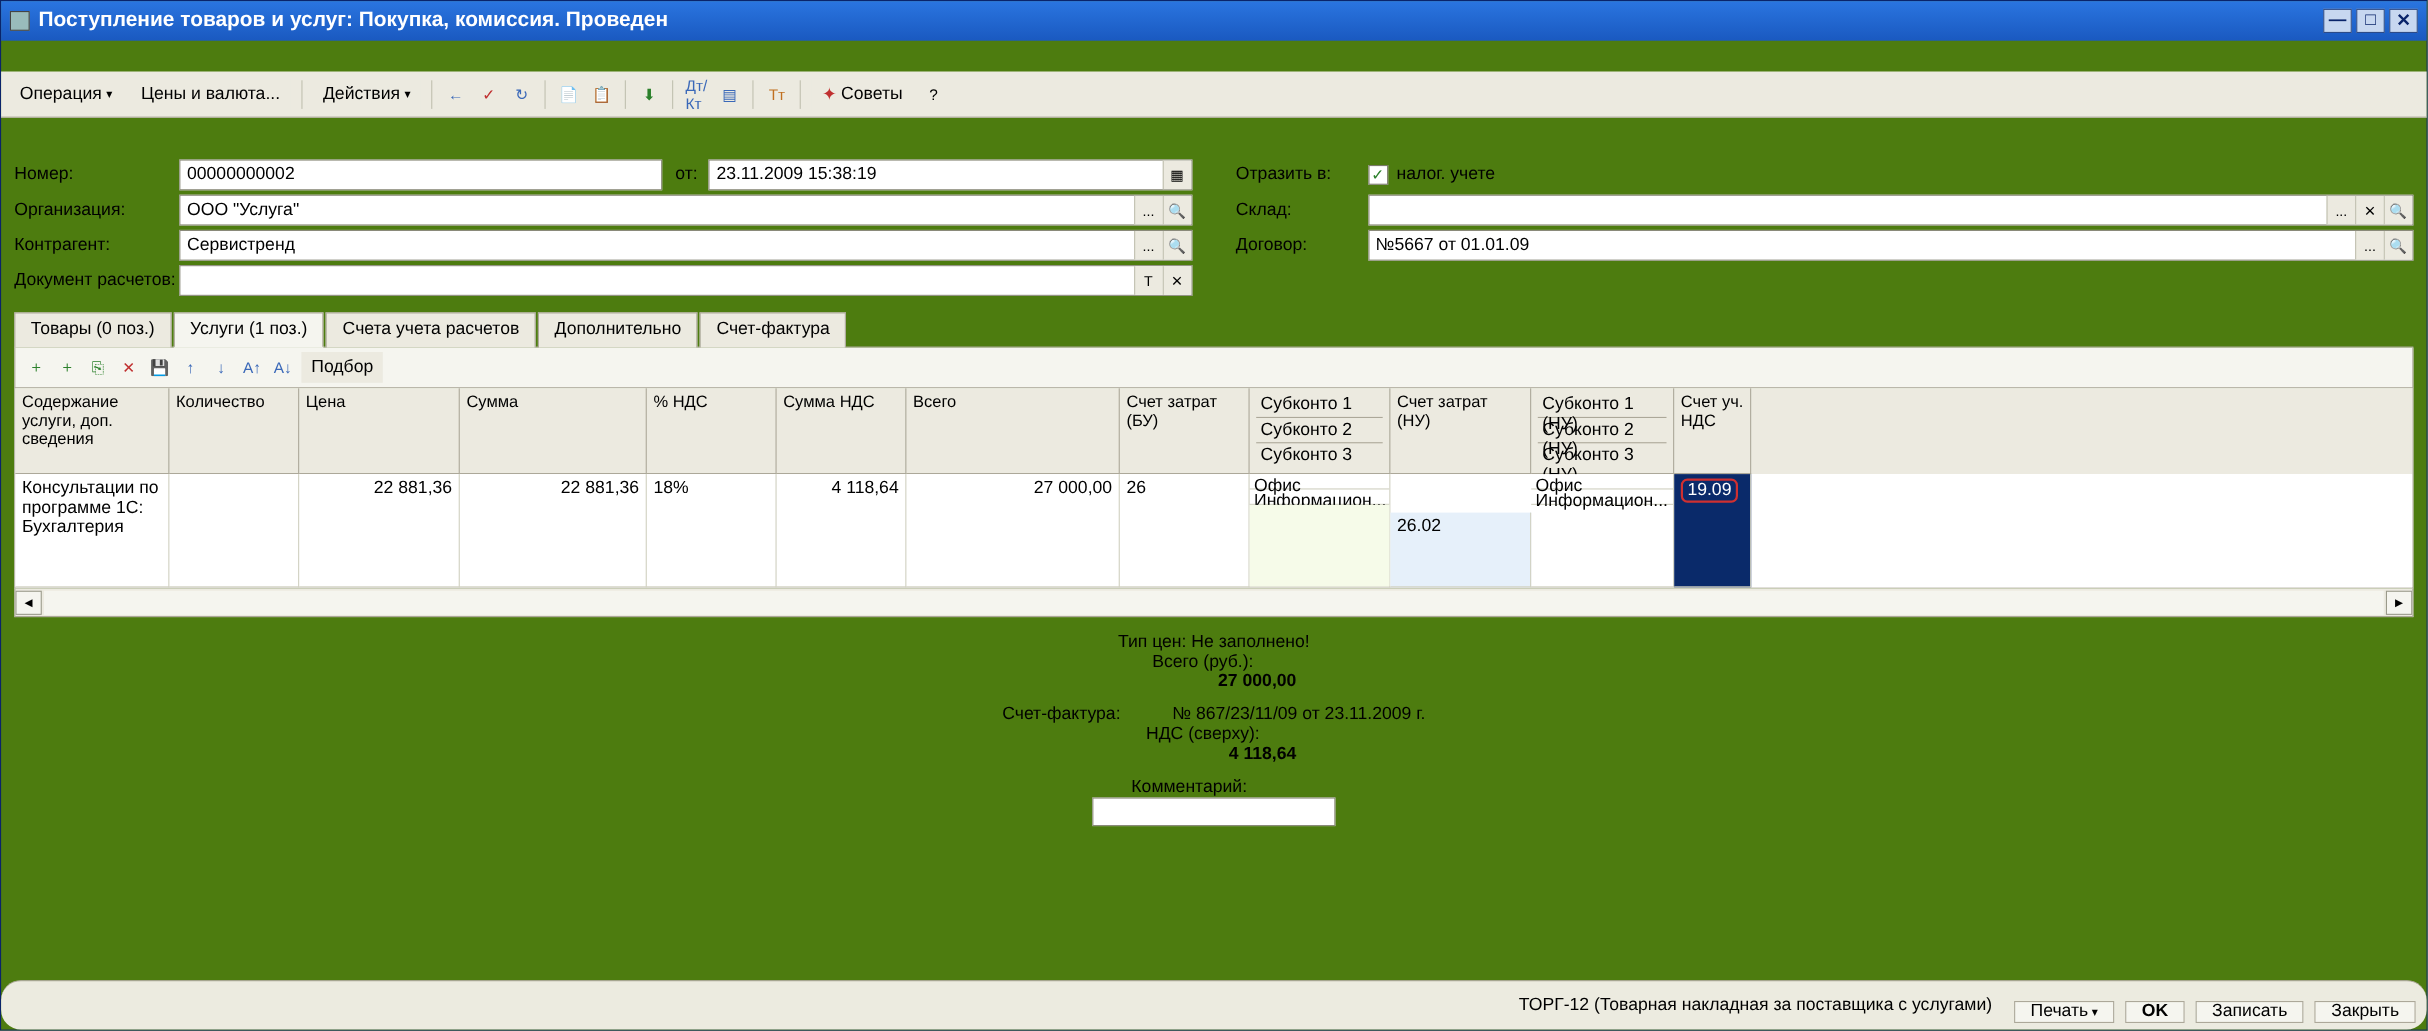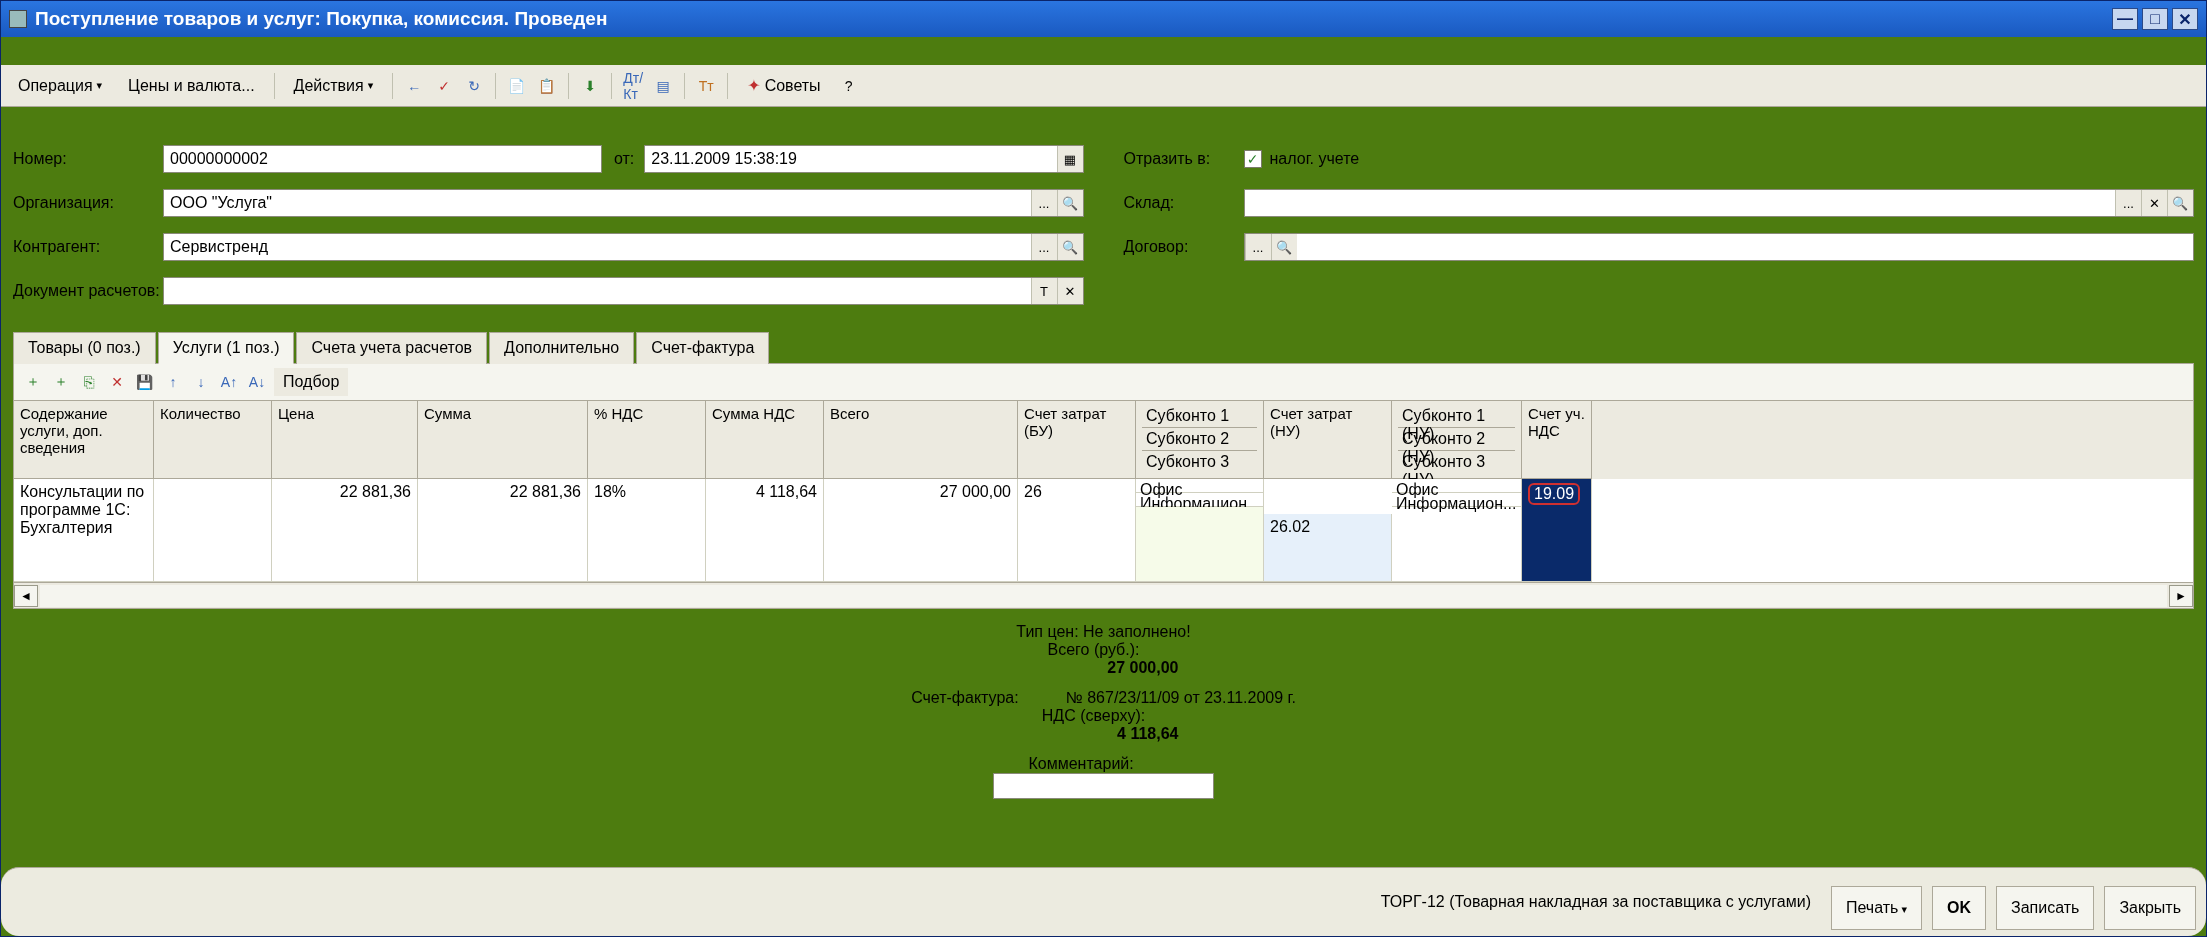--- a/index.html
+++ b/index.html
@@ -23,7 +23,7 @@
 .body { flex: 1; padding: 10px 12px; display: flex; flex-direction: column; }
 .fields { display: flex; gap: 40px; margin-bottom: 10px; }
 .col { flex: 1; }
-.frow { display: flex; align-items: center; margin-bottom: 16px; min-height: 28px; }
+.frow { display: flex; align-items: center; margin-bottom: 4px; min-height: 28px; }
 .flabel { width: 150px; color: #000; }
 .finput { flex: 1; display: flex; align-items: center; border: 1px solid #8a8a7a; background: #fff; height: 28px; }
 .finput input { flex: 1; border: none; padding: 2px 6px; background: transparent; outline: none; height: 24px; }

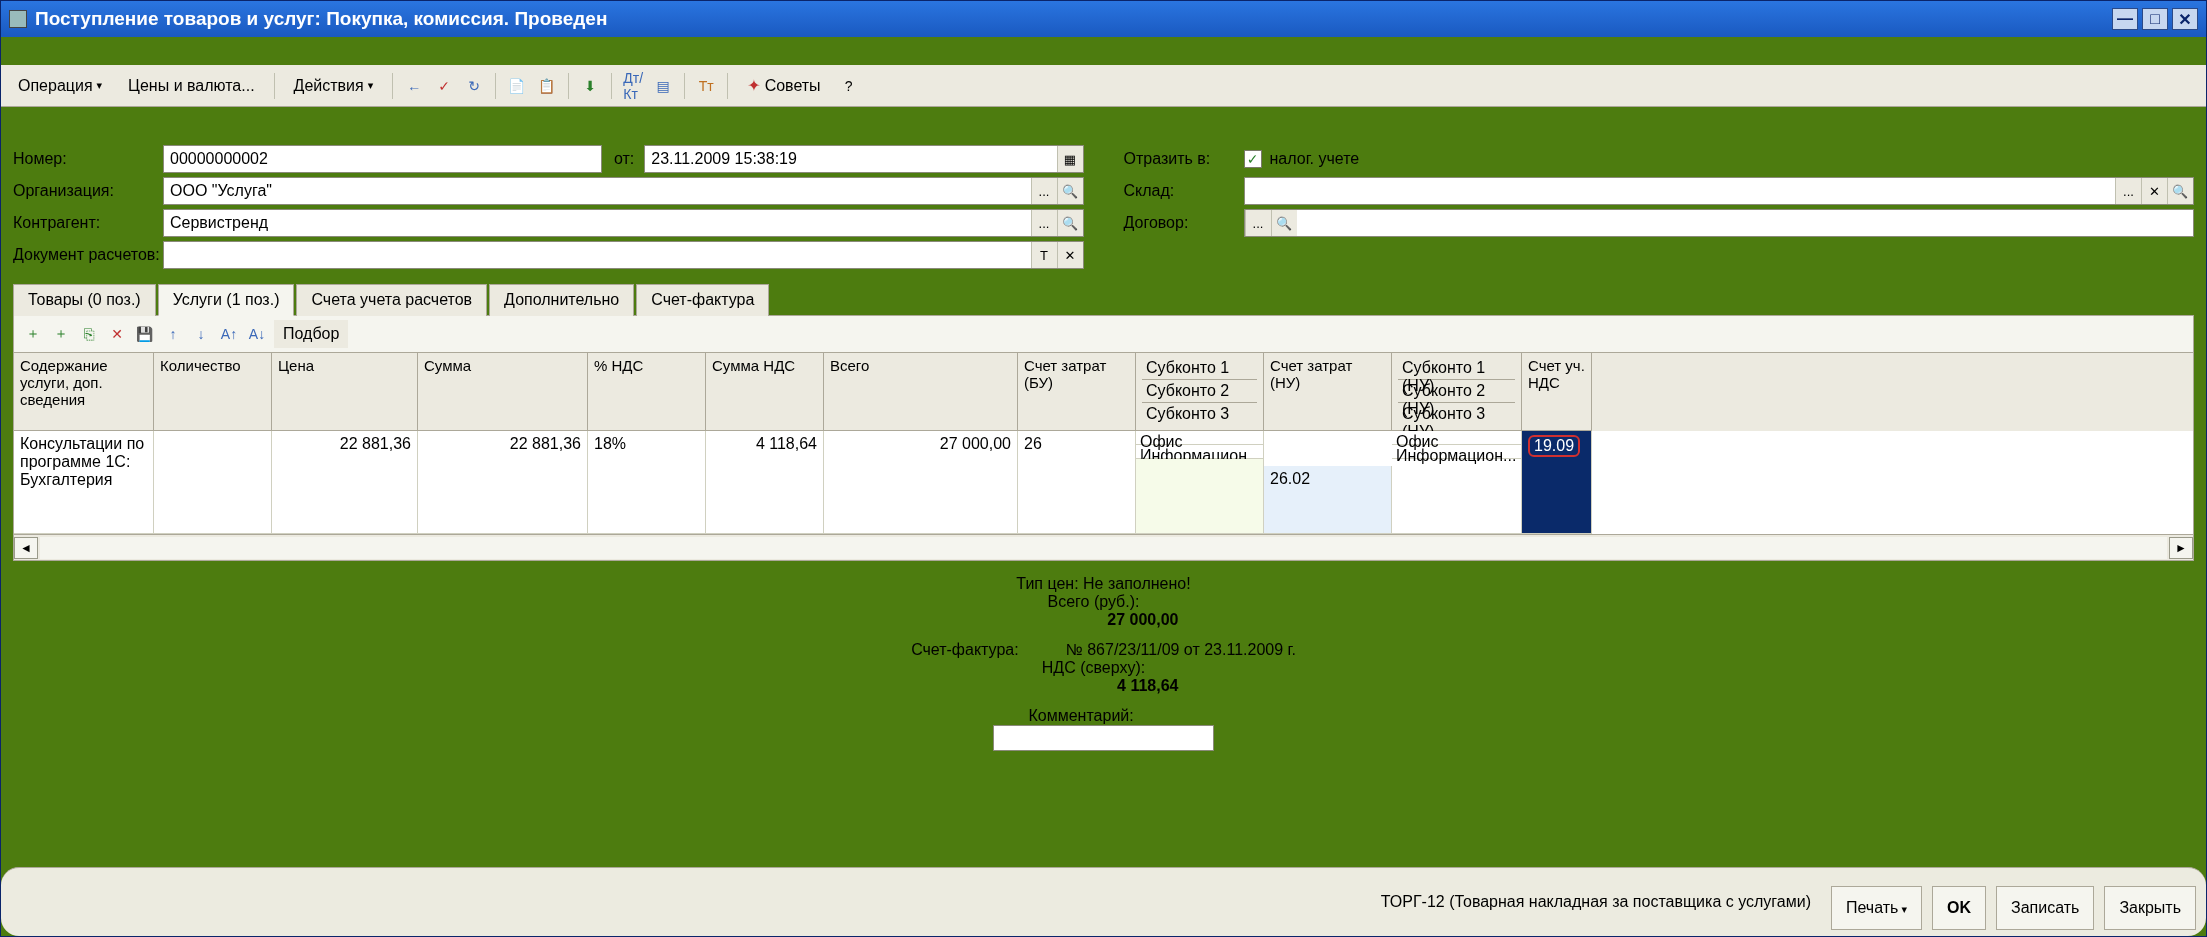--- a/index.html
+++ b/index.html
@@ -186,6 +186,7 @@
         <div class="frow">
           <span class="flabel" style="width:120px">Договор:</span>
           <span class="finput">
+            <input value="№5667 от 01.01.09" style="">
             <span class="iconbtn">...</span>
             <span class="iconbtn">🔍</span>
           </span>

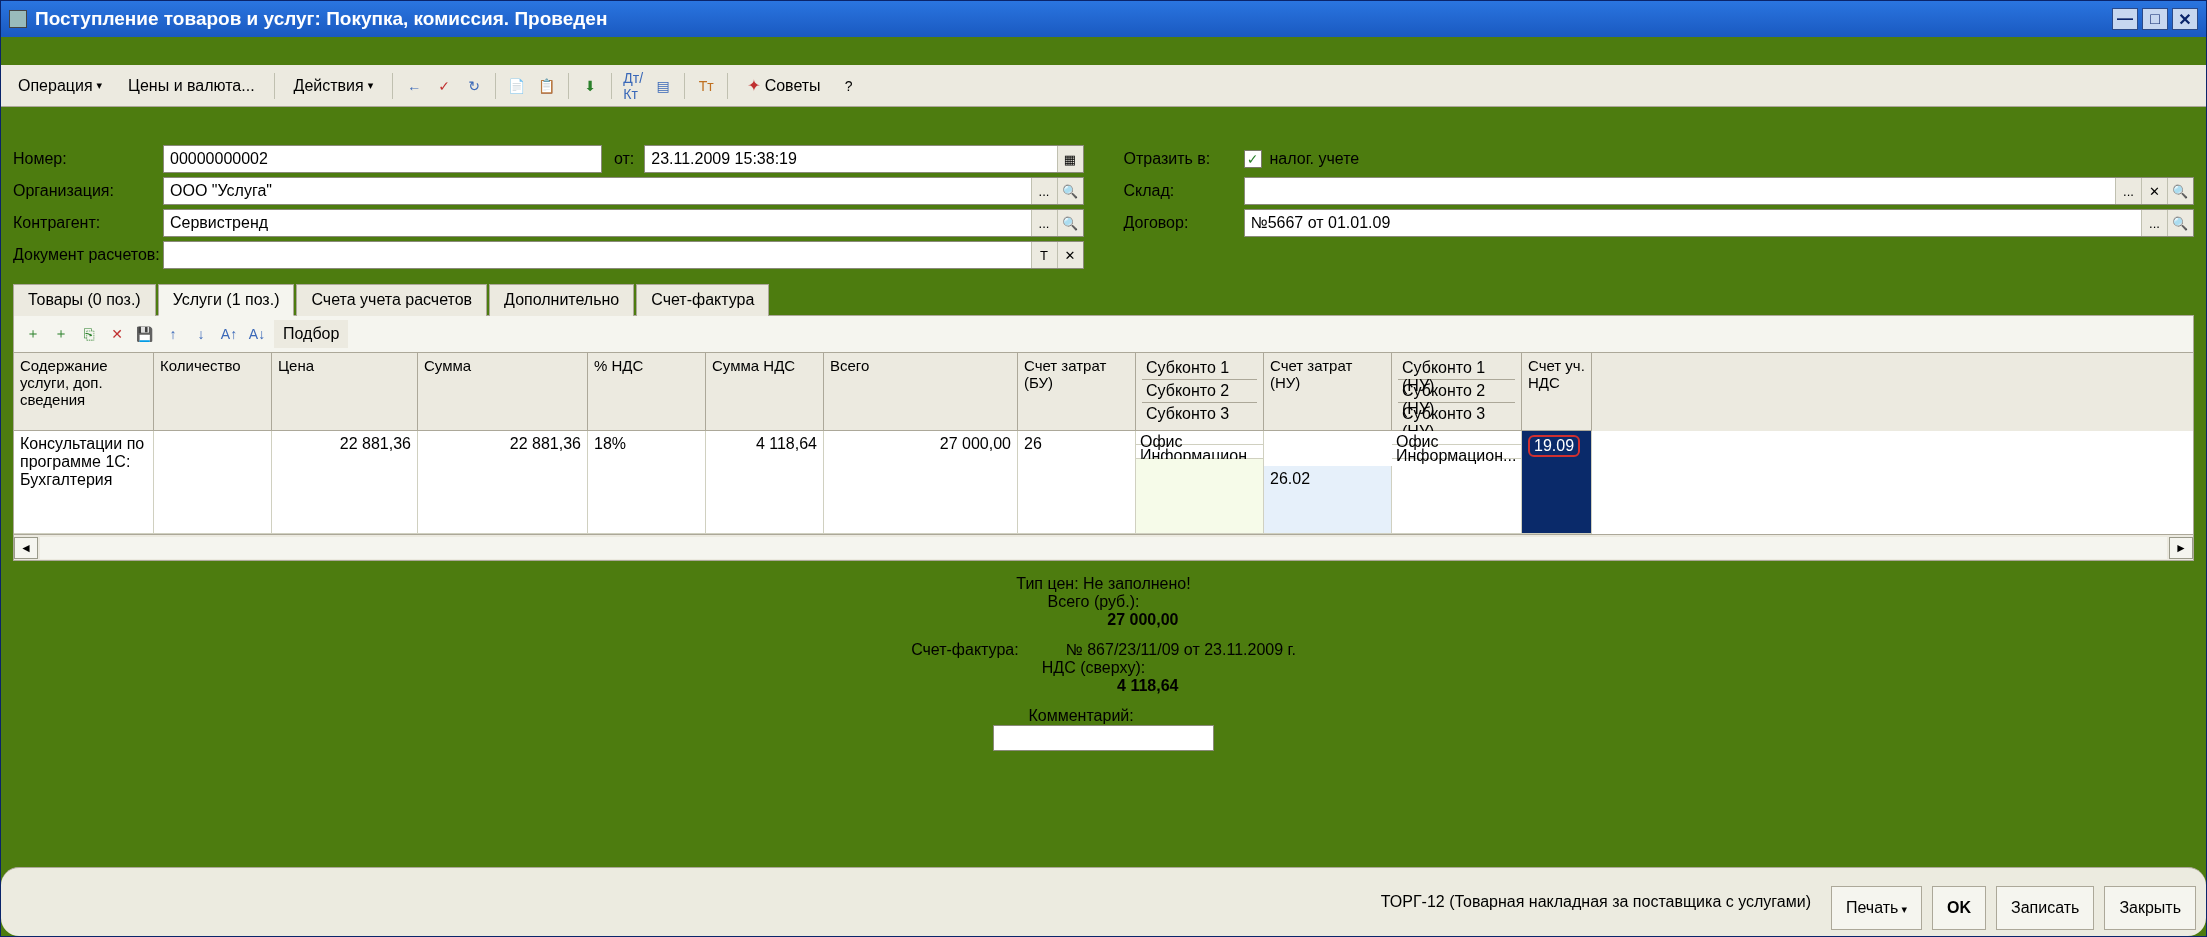--- a/index.html
+++ b/index.html
@@ -66,7 +66,7 @@
 .brow .rval { font-weight: bold; min-width: 150px; text-align: right; }
 .footer { border-top: 1px solid #aca899; background: #ecebe0; padding: 6px 10px; display: flex; justify-content: flex-end; align-items: center; gap: 10px; border-radius: 18px; }
 .footer .docname { flex: 1; text-align: right; padding-right: 10px; }
-.fbtn { border: 1px solid #aca899; background: #f5f5ef; padding: 12px 14px; cursor: pointer; margin-top: 12px; }
+.fbtn { border: 1px solid #aca899; background: #f5f5ef; padding: 0 14px; cursor: pointer; margin-top: 12px; }
 .fbtn.primary { font-weight: bold; }
 .caret2::after { content: ' ▾'; font-size: 11px; }
 

